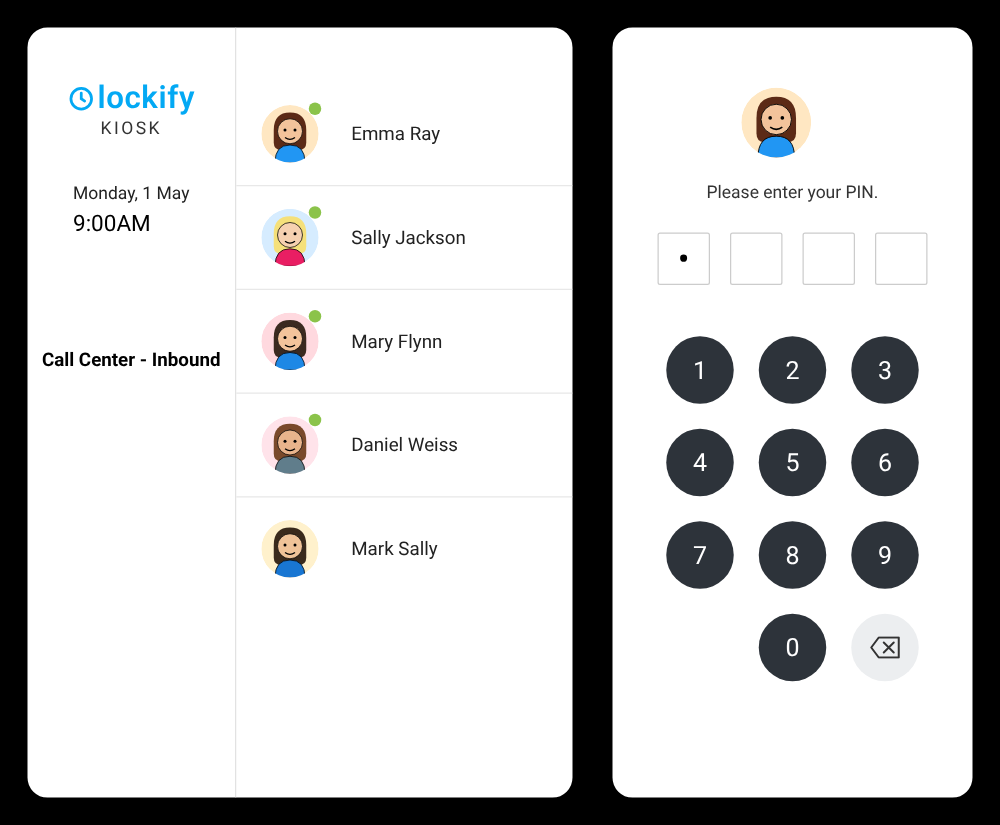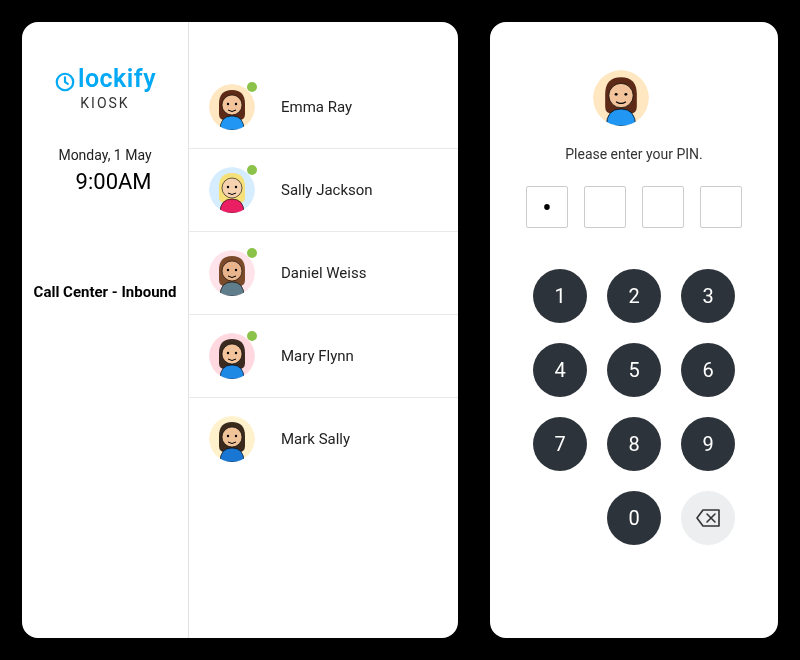--- a/index.html
+++ b/index.html
@@ -52,7 +52,7 @@
     color: #03a9f4;
     letter-spacing: 0.5px;
     display: flex;
-    align-items: flex-end;
+    align-items: center;
   }
   .logo-word svg { margin-right: 2px; }
   .logo-sub {

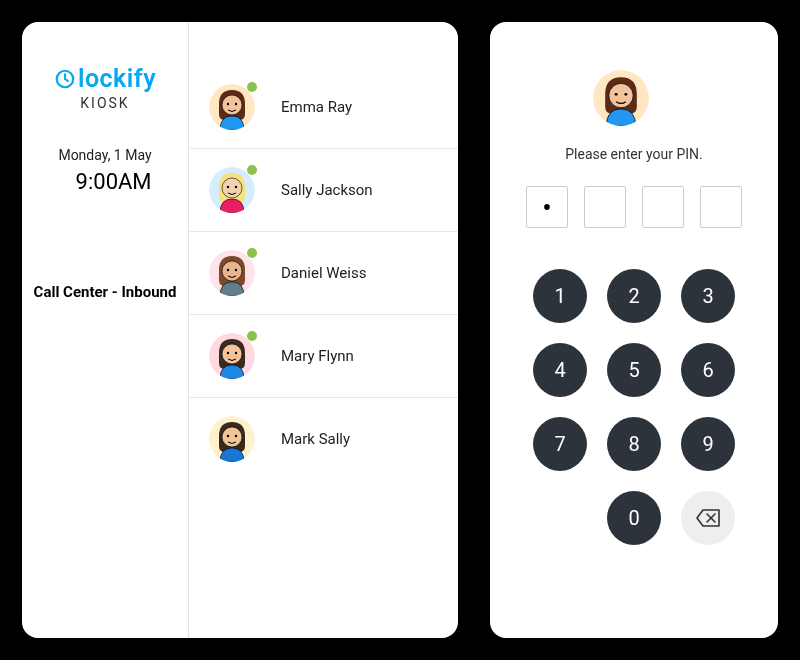--- a/index.html
+++ b/index.html
@@ -62,7 +62,7 @@
     margin-top: 2px;
   }
   .date-block {
-    text-align: right;
+    text-align: left;
     margin-bottom: 44px;
   }
   .date-line { font-size: 14px; color: #222; margin-bottom: 6px; }

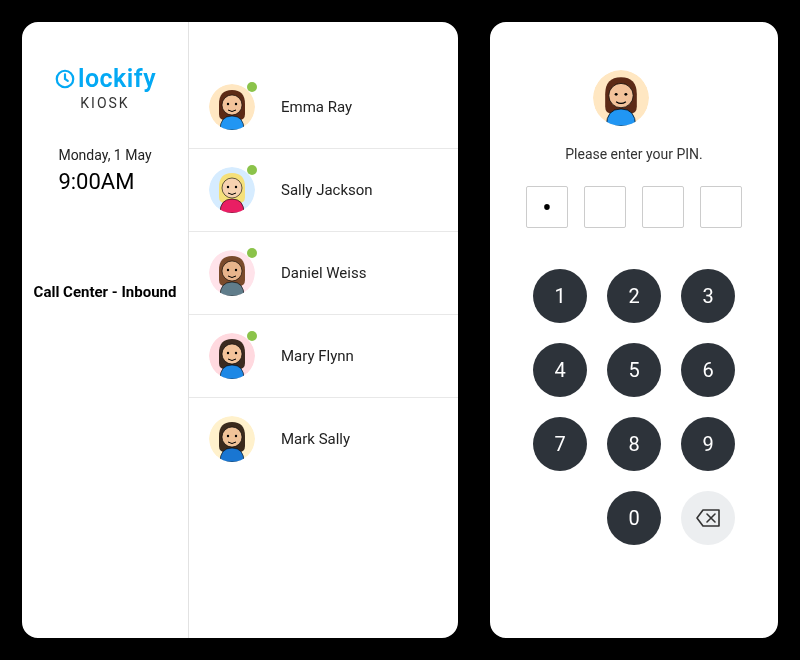--- a/index.html
+++ b/index.html
@@ -66,7 +66,7 @@
     margin-bottom: 44px;
   }
   .date-line { font-size: 14px; color: #222; margin-bottom: 6px; }
-  .time-line { font-size: 22px; font-weight: 400; color: #000; }
+  .time-line { font-size: 18px; font-weight: 400; color: #000; }
   .dept {
     font-size: 15px;
     font-weight: 700;

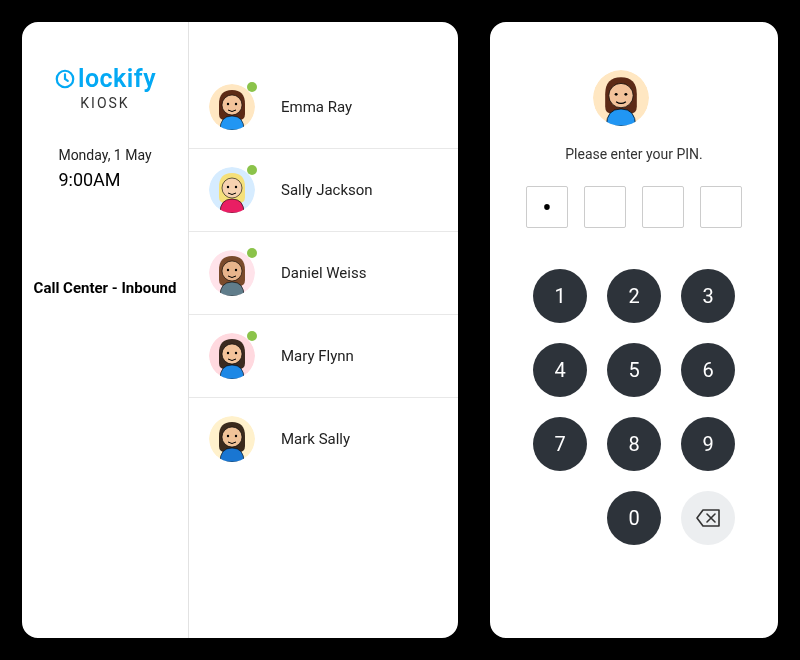--- a/index.html
+++ b/index.html
@@ -225,6 +225,23 @@
         <div class="avatar-wrap">
           <div class="avatar">
             <svg viewBox="0 0 46 46" width="100%" height="100%">
+    <circle cx="23" cy="23" r="23" fill="#ffd9df"></circle>
+    <path d="M10 20 Q10 6 23 6 Q36 6 36 20 L36 30 Q36 36 30 36 L16 36 Q10 36 10 30 Z" fill="#3b2a20"></path>
+    <circle cx="23" cy="21" r="10" fill="#f3c39b" stroke="#000" stroke-width="0.6"></circle>
+    <path d="M11 46 Q11 32 23 32 Q35 32 35 46 Z" fill="#1e88e5" stroke="#000" stroke-width="0.6"></path>
+    <circle cx="19" cy="20" r="1.2" fill="#000"></circle>
+              <circle cx="27" cy="20" r="1.2" fill="#000"></circle>
+    <path d="M19 26 Q23 29 27 26" fill="none" stroke="#000" stroke-width="1"></path>
+  </svg>
+          </div>
+          <div class="dot" style="background: rgb(139, 195, 74);"></div>
+        </div>
+        <div class="member-name">Mary Flynn</div>
+      </div>
+      <div class="row">
+        <div class="avatar-wrap">
+          <div class="avatar">
+            <svg viewBox="0 0 46 46" width="100%" height="100%">
     <circle cx="23" cy="23" r="23" fill="#ffe3ea"></circle>
     <path d="M10 20 Q10 6 23 6 Q36 6 36 20 L36 30 Q36 36 30 36 L16 36 Q10 36 10 30 Z" fill="#7a4a2b"></path>
     <circle cx="23" cy="21" r="10" fill="#e8b48c" stroke="#000" stroke-width="0.6"></circle>
@@ -237,23 +254,6 @@
           <div class="dot" style="background: rgb(139, 195, 74);"></div>
         </div>
         <div class="member-name">Daniel Weiss</div>
-      </div>
-      <div class="row">
-        <div class="avatar-wrap">
-          <div class="avatar">
-            <svg viewBox="0 0 46 46" width="100%" height="100%">
-    <circle cx="23" cy="23" r="23" fill="#ffd9df"></circle>
-    <path d="M10 20 Q10 6 23 6 Q36 6 36 20 L36 30 Q36 36 30 36 L16 36 Q10 36 10 30 Z" fill="#3b2a20"></path>
-    <circle cx="23" cy="21" r="10" fill="#f3c39b" stroke="#000" stroke-width="0.6"></circle>
-    <path d="M11 46 Q11 32 23 32 Q35 32 35 46 Z" fill="#1e88e5" stroke="#000" stroke-width="0.6"></path>
-    <circle cx="19" cy="20" r="1.2" fill="#000"></circle>
-              <circle cx="27" cy="20" r="1.2" fill="#000"></circle>
-    <path d="M19 26 Q23 29 27 26" fill="none" stroke="#000" stroke-width="1"></path>
-  </svg>
-          </div>
-          <div class="dot" style="background: rgb(139, 195, 74);"></div>
-        </div>
-        <div class="member-name">Mary Flynn</div>
       </div>
       <div class="row">
         <div class="avatar-wrap">

